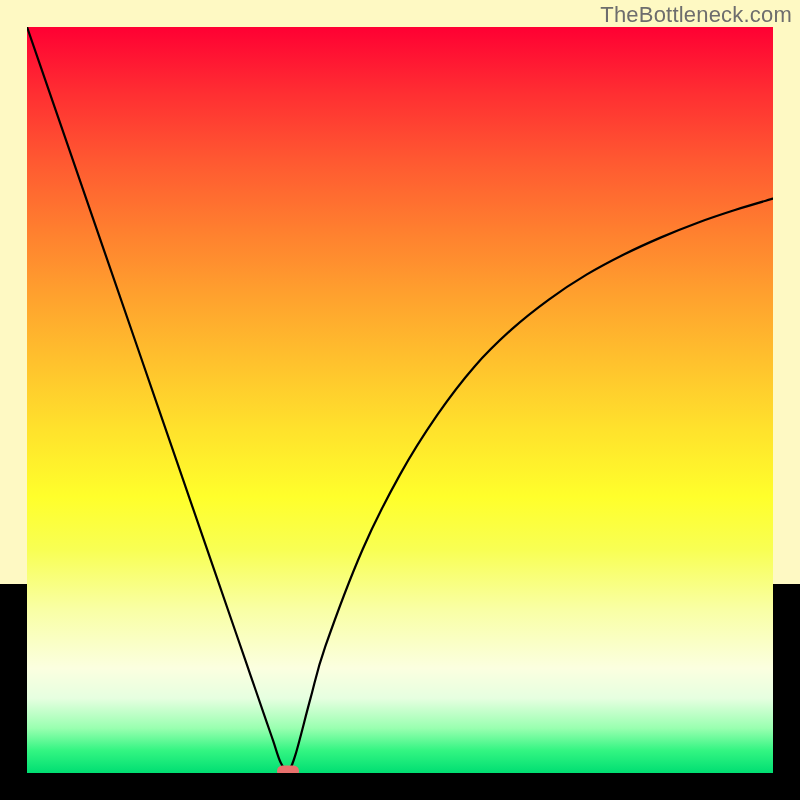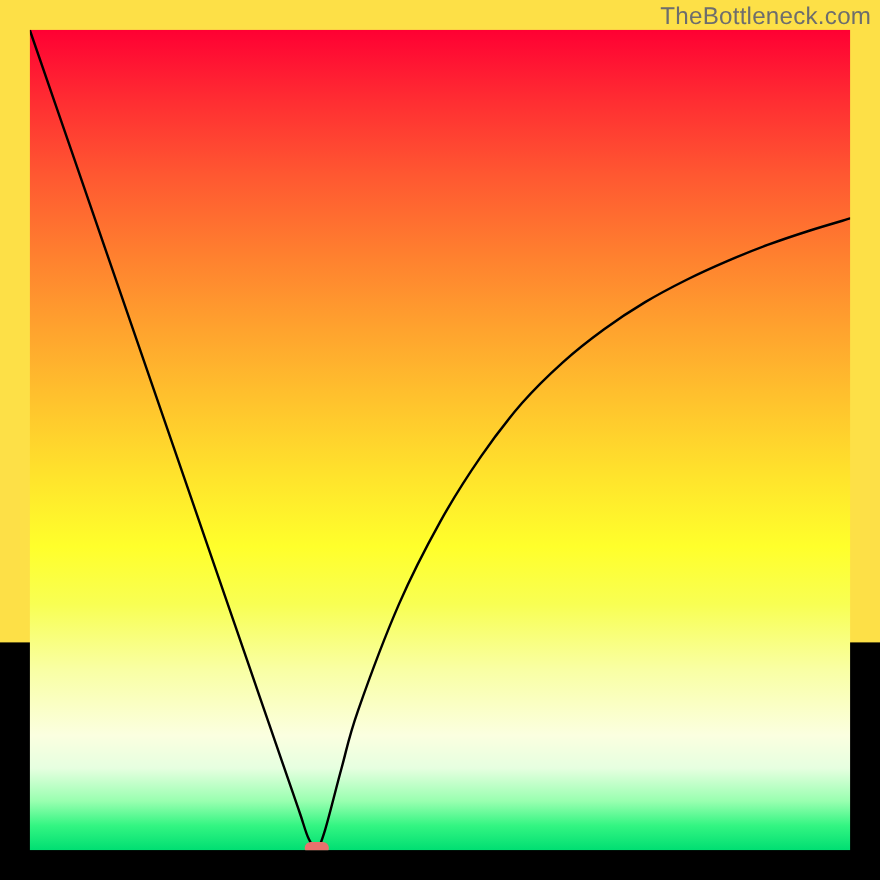--- a/index.html
+++ b/index.html
@@ -15,7 +15,7 @@
     position: relative;
     width: 800px;
     height: 584px;
-    background: #fde047;
+    background: #fef9c3;
   }
   .watermark {
     position: absolute;

